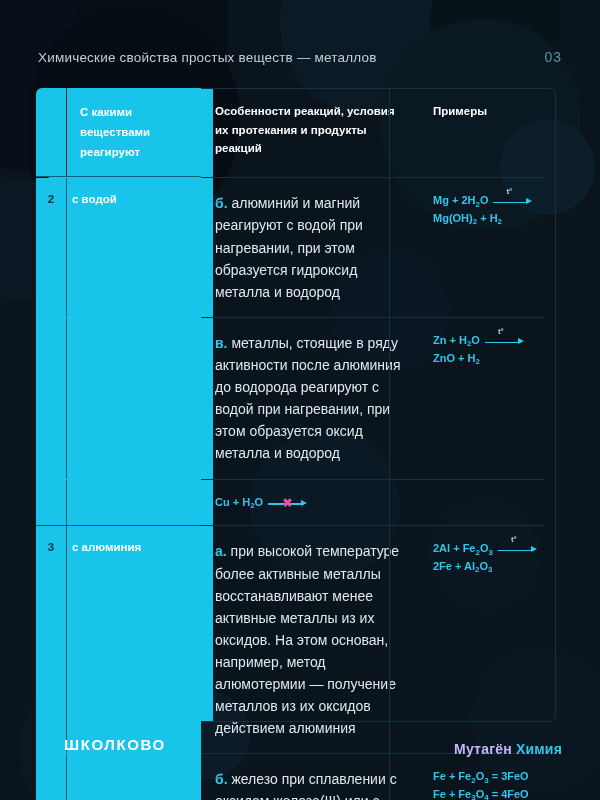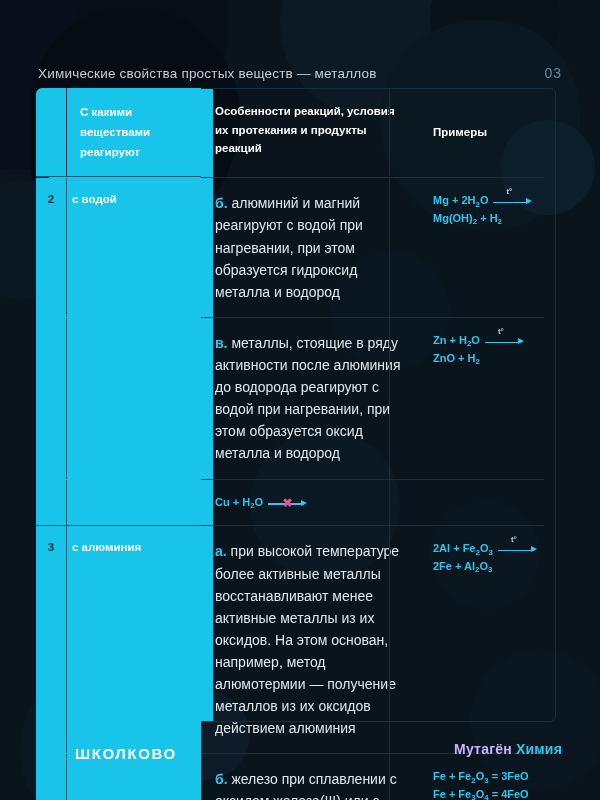--- a/index.html
+++ b/index.html
@@ -48,7 +48,6 @@
     align-items: center;
     justify-content: space-between;
     z-index: 3;
-    margin-top: 16px;
   }
   #page-title {
     font-size: 13.5px;

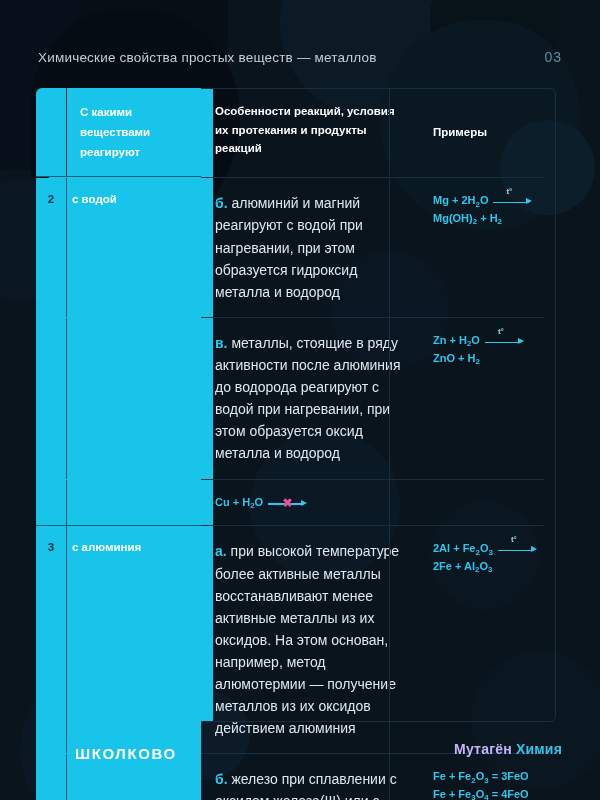--- a/index.html
+++ b/index.html
@@ -115,7 +115,7 @@
     color: #ffffff;
     line-height: 1.62;
   }
-  .hdr .c-ex { display: flex; align-items: center; }
+  .hdr .c-ex { display: flex; align-items: flex-start; }
 
   
   .idx-num {

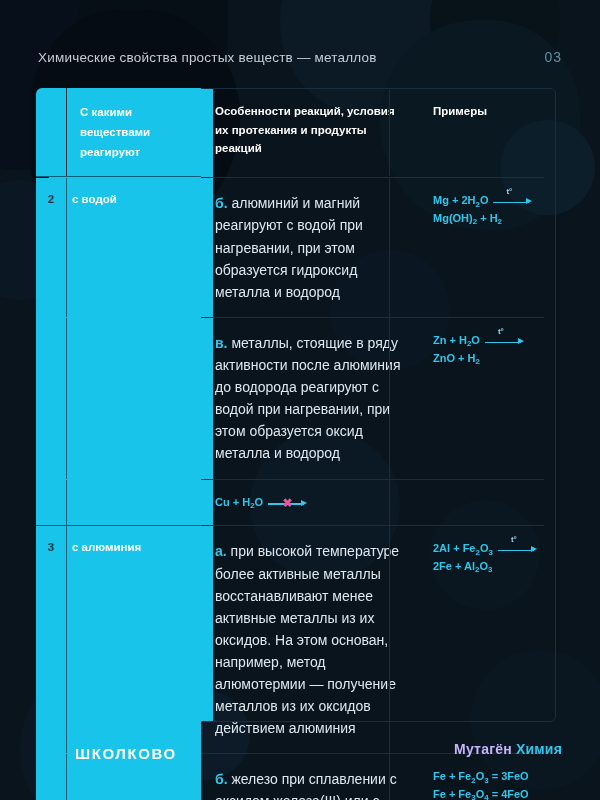--- a/index.html
+++ b/index.html
@@ -216,7 +216,7 @@
     justify-content: space-between;
     z-index: 3;
   }
-  #brand-left { display: flex; align-items: flex-end; gap: 11px; }
+  #brand-left { display: flex; align-items: flex-start; }
   #brand-name {
     font-size: 15px;
     font-weight: bold;

